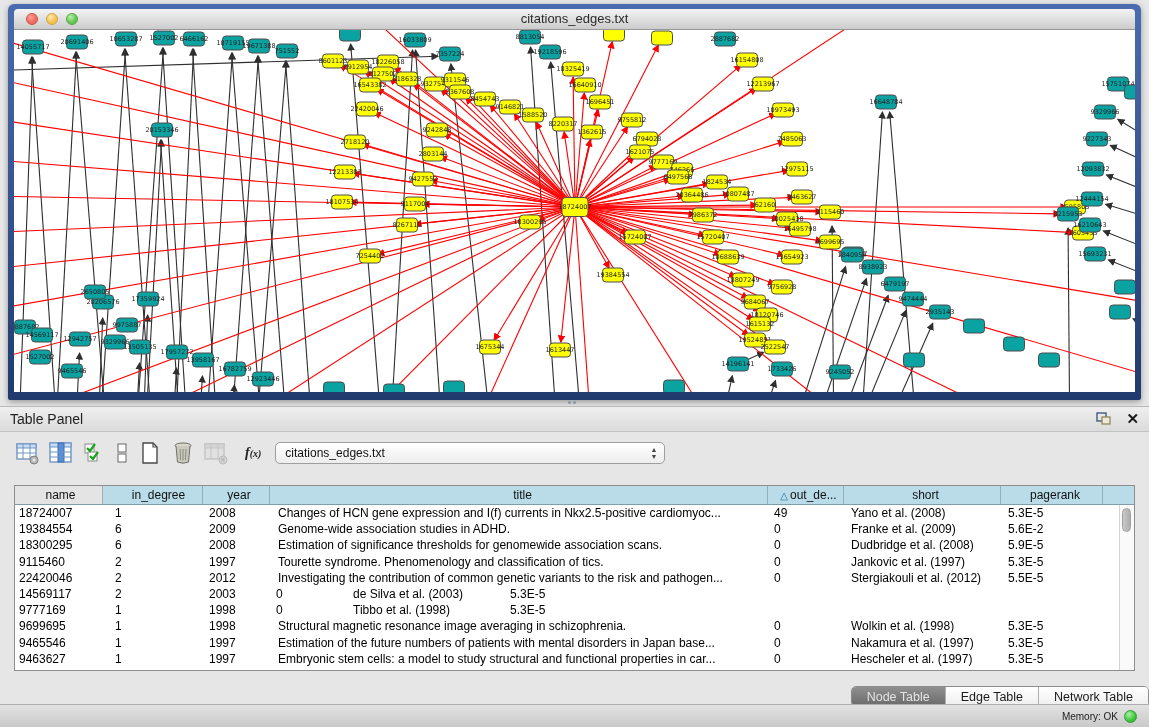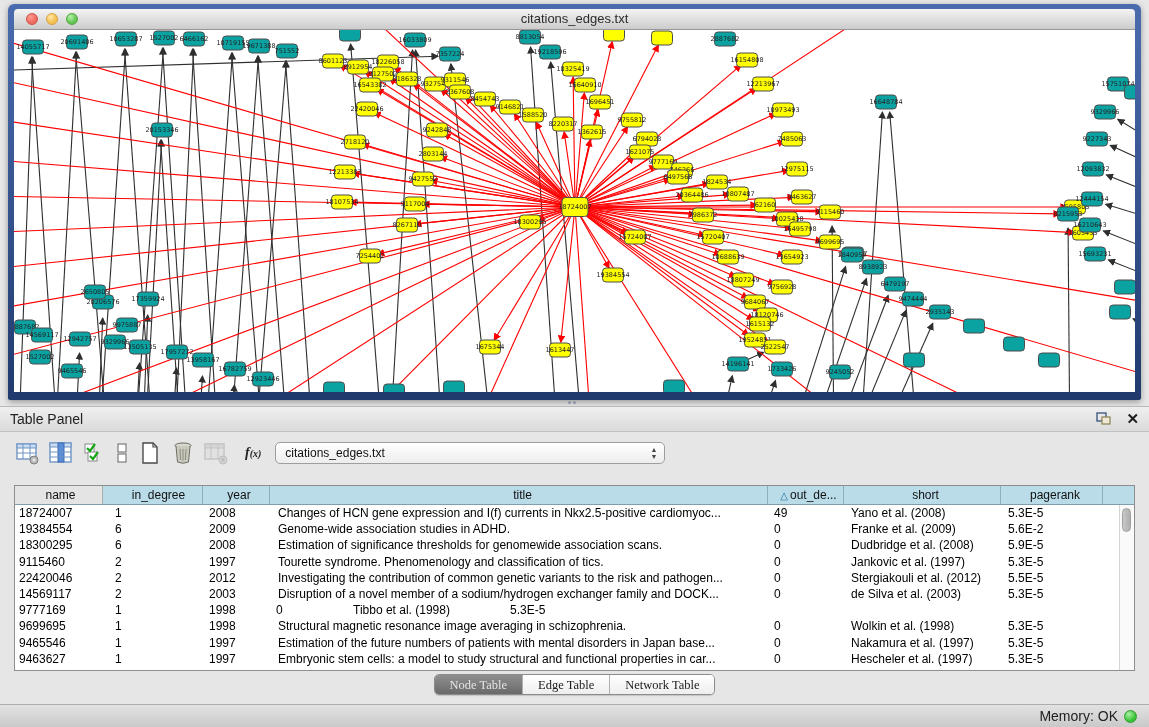--- a/index.html
+++ b/index.html
@@ -633,7 +633,6 @@
           <div class="bcell c0">14569117</div>
           <div class="bcell c1">2</div>
           <div class="bcell c2">2003</div>
-          <div class="bcell c3">Disruption of a novel member of a sodium/hydrogen exchanger family and DOCK...</div>
           <div class="bcell c4">0</div>
           <div class="bcell c5">de Silva et al. (2003)</div>
           <div class="bcell c6">5.3E-5</div>

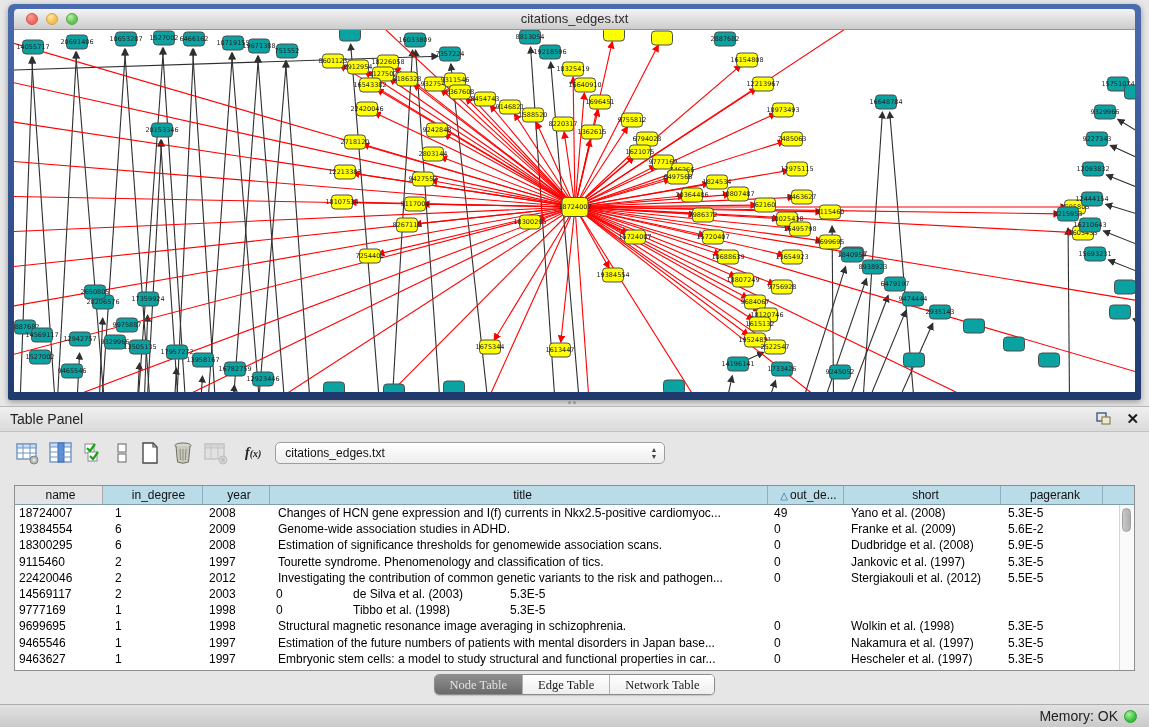--- a/index.html
+++ b/index.html
@@ -76,7 +76,7 @@
   .vthumb { position:absolute; left:2px; top:3px; width:9px; height:24px;
     background:linear-gradient(90deg,#c9c9c9,#aeaeae); border-radius:5px; border:1px solid #a0a0a0; }
 
-  .tabs-row { position:absolute; left:0; top:267px; width:100%; text-align:center;font-family:Liberation Serif, serif; }
+  .tabs-row { position:absolute; left:0; top:279px; width:100%; text-align:right; }
   .segmented { display:inline-flex; border:1px solid #8c8c8c; border-radius:5px;
     overflow:hidden; height:21px; background:#fff; box-shadow:0 1px 1px rgba(0,0,0,.15); }
   .seg { font-size:12.5px; line-height:20px; padding:0 15px; color:#1a1a1a;

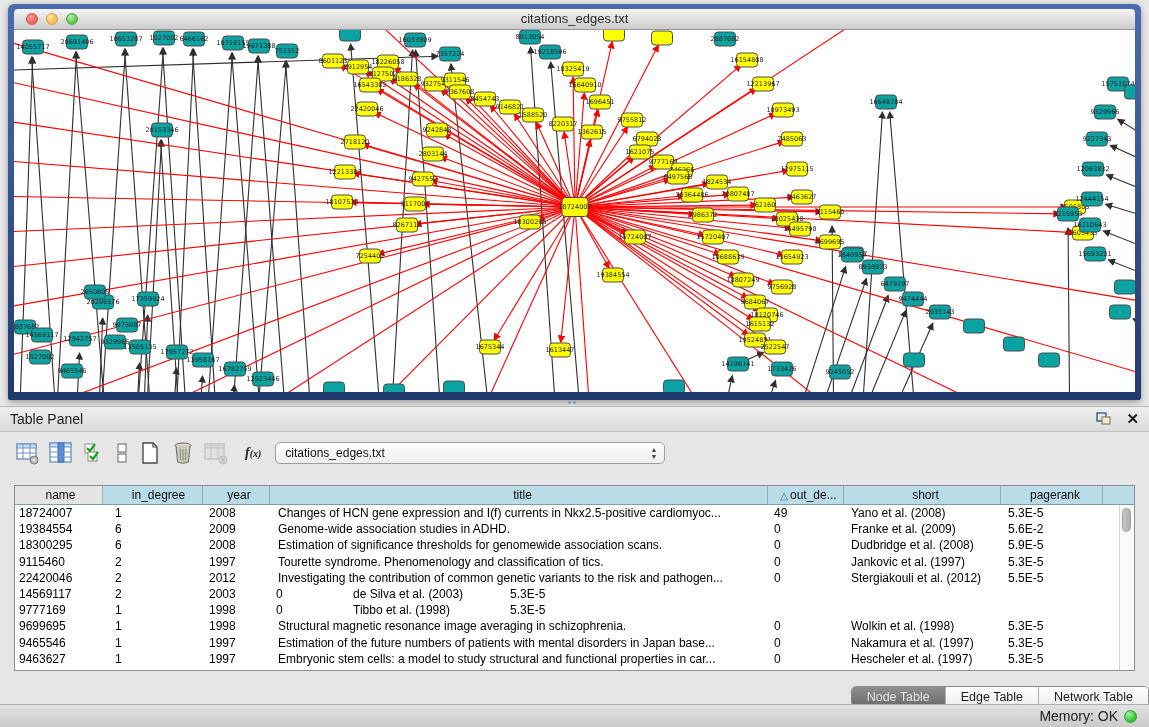--- a/index.html
+++ b/index.html
@@ -88,7 +88,7 @@
   .status-bar { position:absolute; left:0; bottom:0; width:1149px; height:23px;
     background:linear-gradient(#e2e2e2,#c9c9c9); border-top:1px solid #adadad;
     display:flex; align-items:center; justify-content:flex-end; padding-right:12px; }
-  .mem-label { font-size:14px; color:#222; margin-right:6px; }
+  .mem-label { font-size:10px; color:#222; margin-right:6px; }
   .mem-dot { width:13px; height:13px; border-radius:50%; border:1px solid #2f9b2f;
     background:radial-gradient(circle at 35% 30%, #a9f0a0,#35c235 65%); }
 </style>

